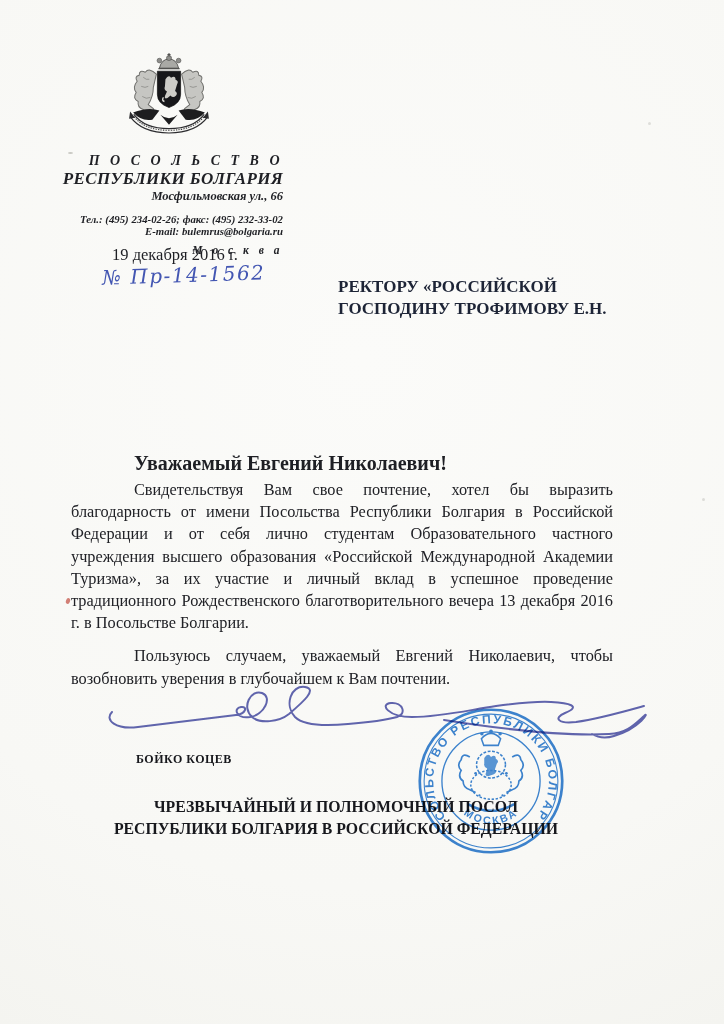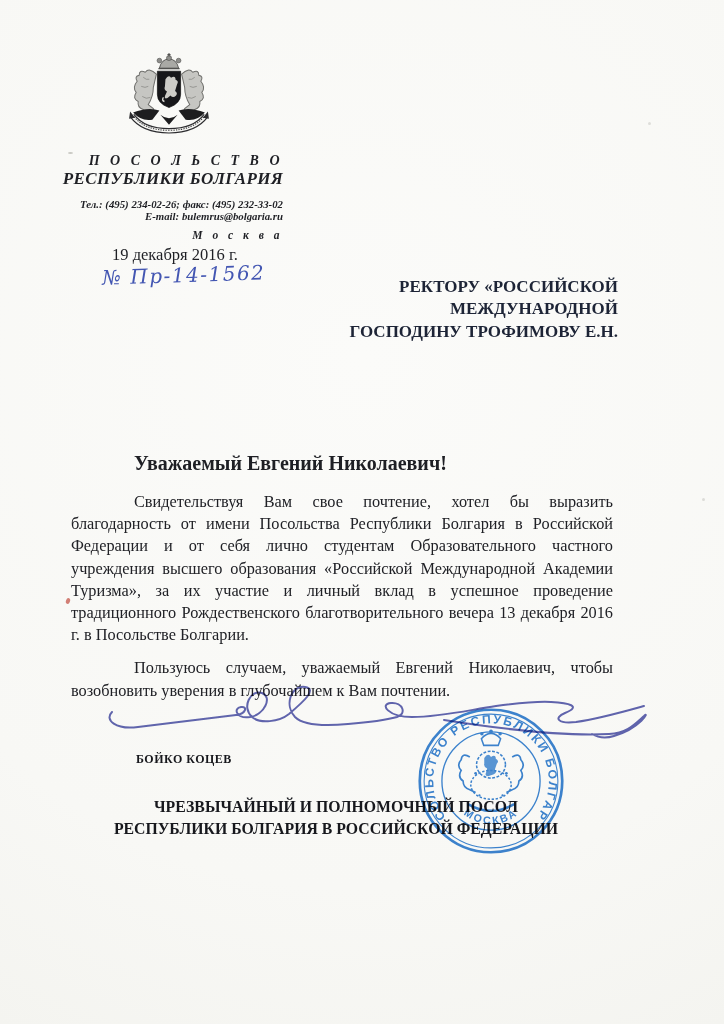--- a/index.html
+++ b/index.html
@@ -116,6 +116,7 @@
   <div class="letterhead">
     <div class="lh-org1">П О С О Л Ь С Т В О</div>
     <div class="lh-org2">РЕСПУБЛИКИ БОЛГАРИЯ</div>
+    <div class="lh-addr">Мосфильмовская ул., 66</div>
     <div class="lh-phone">Тел.: (495) 234-02-26; факс: (495) 232-33-02</div>
     <div class="lh-email">E-mail: bulemrus@bolgaria.ru</div>
     <div class="lh-city">М о с к в а</div>

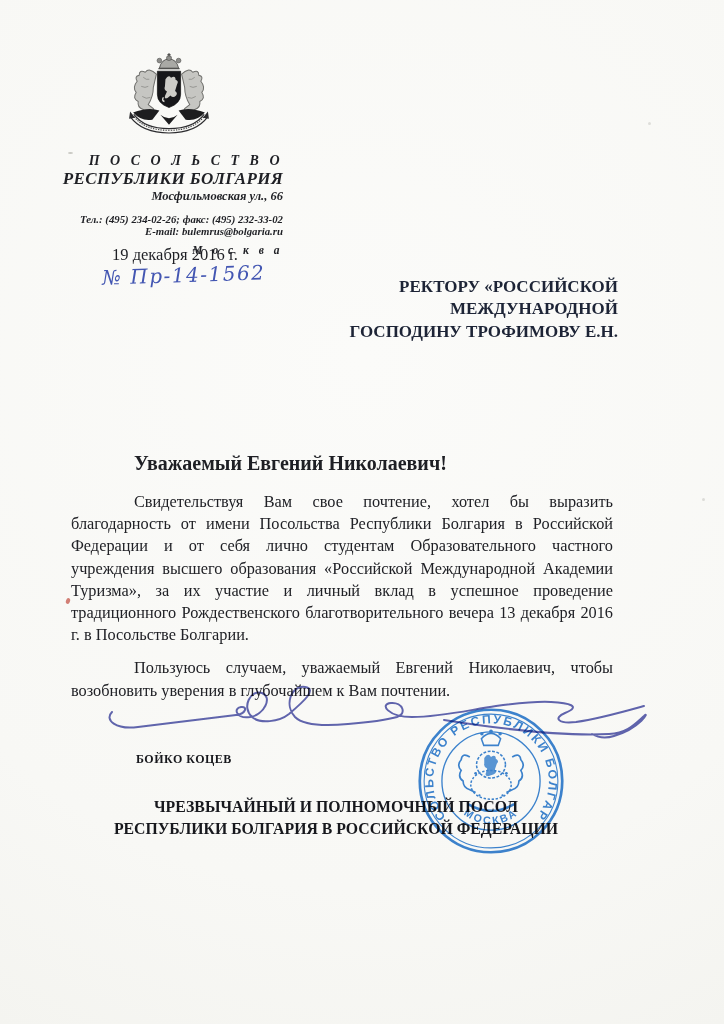--- a/index.html
+++ b/index.html
@@ -36,7 +36,7 @@
   
   .recipient{
     position:absolute;left:338px;top:276px;width:280px;
-    font-weight:bold;font-size:17px;line-height:22.3px;color:#1d2436;text-align:right;
+    font-weight:bold;font-size:17px;line-height:22.3px;color:#1d2436;
   }
   
   .salutation{position:absolute;left:134px;top:452px;font-weight:bold;font-size:20px;text-align:right;}

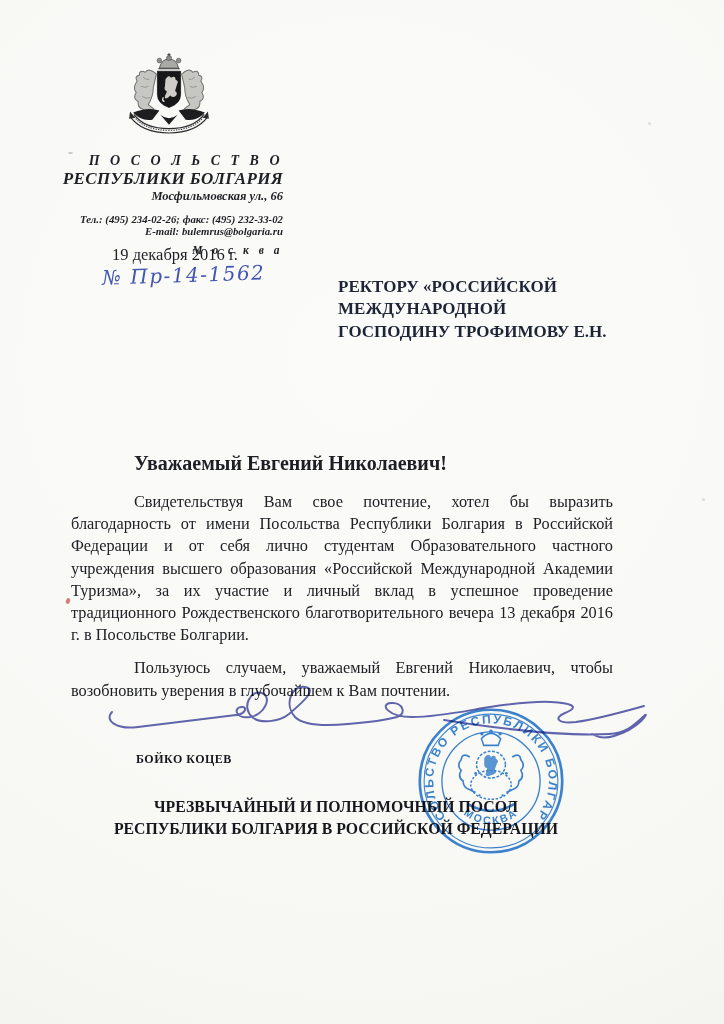--- a/index.html
+++ b/index.html
@@ -127,7 +127,6 @@
 
   <div class="recipient">
     <div>РЕКТОРУ «РОССИЙСКОЙ</div>
-    <div>МЕЖДУНАРОДНОЙ</div>
     <div>ГОСПОДИНУ ТРОФИМОВУ Е.Н.</div>
   </div>
 

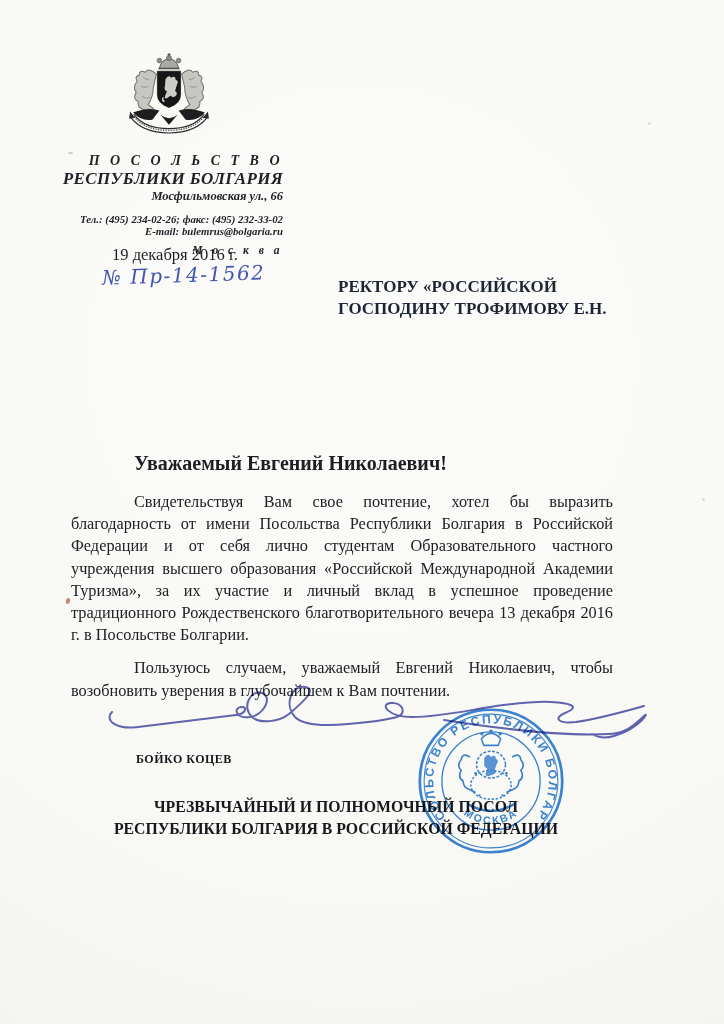--- a/index.html
+++ b/index.html
@@ -42,7 +42,7 @@
   .salutation{position:absolute;left:134px;top:452px;font-weight:bold;font-size:20px;text-align:right;}
   .body-text{
     position:absolute;left:71px;top:479px;width:542px;
-    font-size:16.3px;line-height:22.2px;text-align:justify;color:#202126;margin-top:12px;
+    font-size:16.3px;line-height:22.2px;text-align:justify;color:#202126;
   }
   .body-text p{margin:0 0 11px 0;text-indent:63px;}
   

